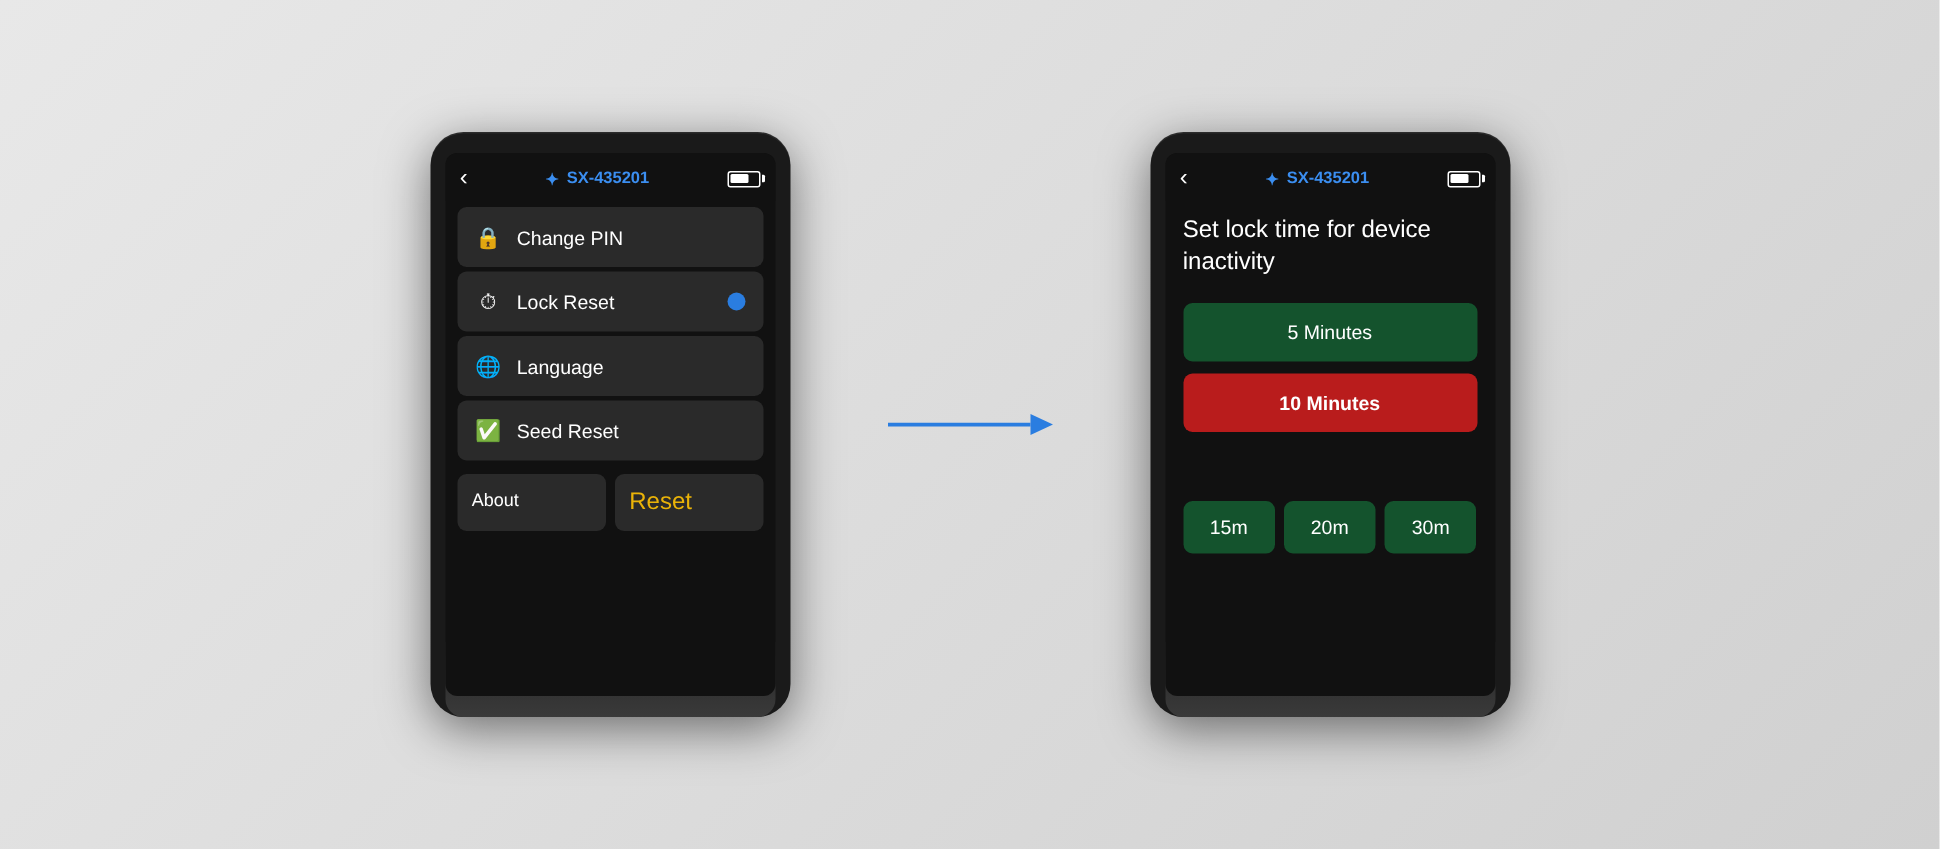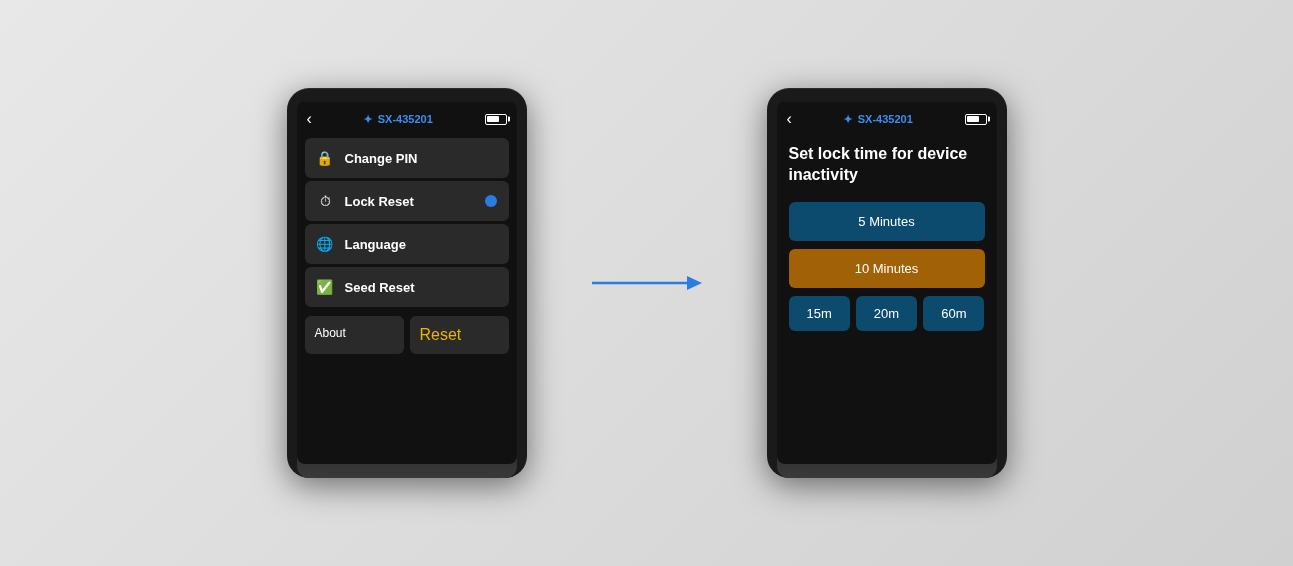--- a/index.html
+++ b/index.html
@@ -135,7 +135,7 @@
     .menu-item-text {
       color: #ffffff;
       font-size: 13px;
-      font-weight: 700;
+      font-weight: 400;
     }
     .menu-icon {
       width: 18px;

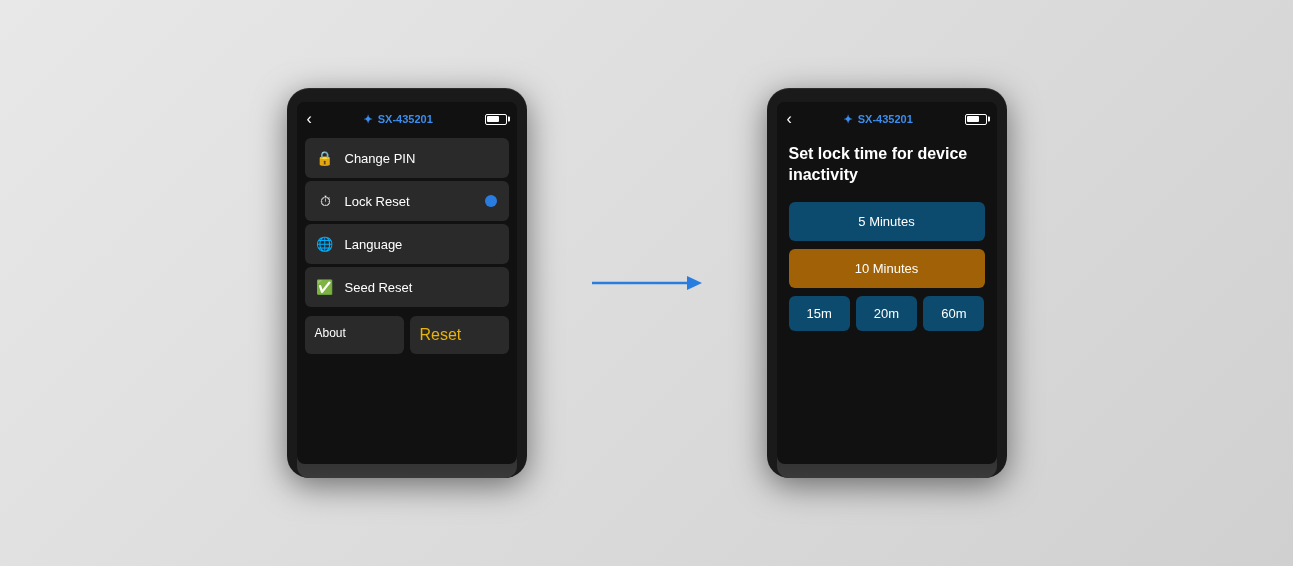--- a/index.html
+++ b/index.html
@@ -175,7 +175,7 @@
     .lock-title {
       color: #fff;
       font-size: 16px;
-      font-weight: 700;
+      font-weight: 400;
       line-height: 1.3;
       margin-bottom: 8px;
     }

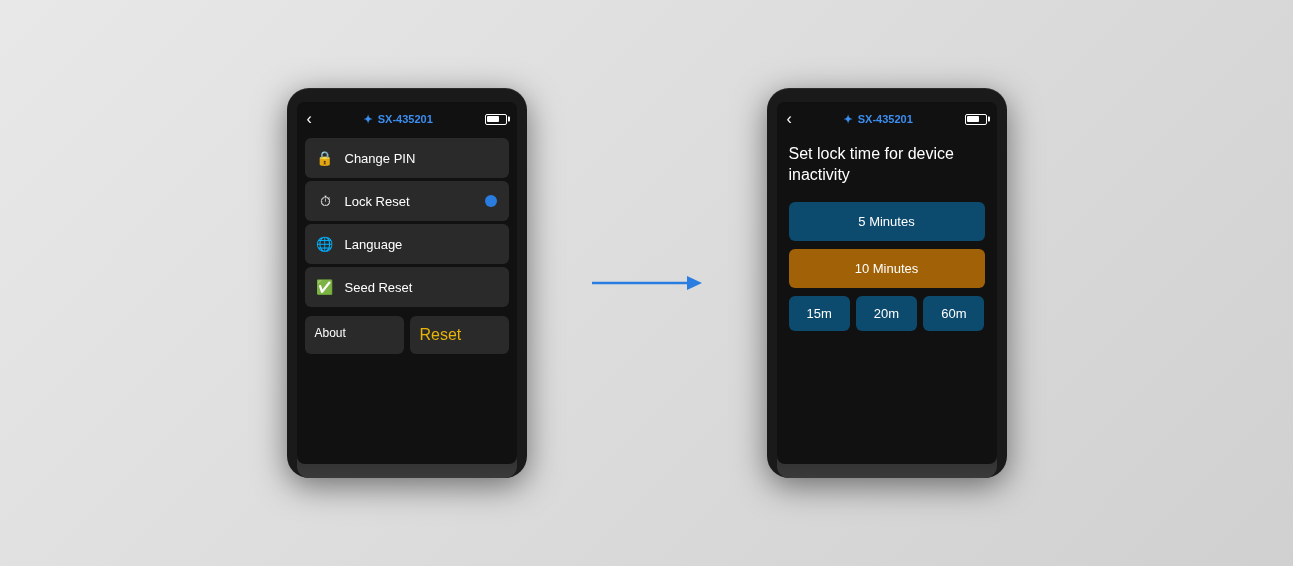--- a/index.html
+++ b/index.html
@@ -180,7 +180,7 @@
       margin-bottom: 8px;
     }
     .time-option {
-      background: #0c4a6e;
+      background: #14532d;
       border-radius: 6px;
       padding: 12px;
       text-align: center;

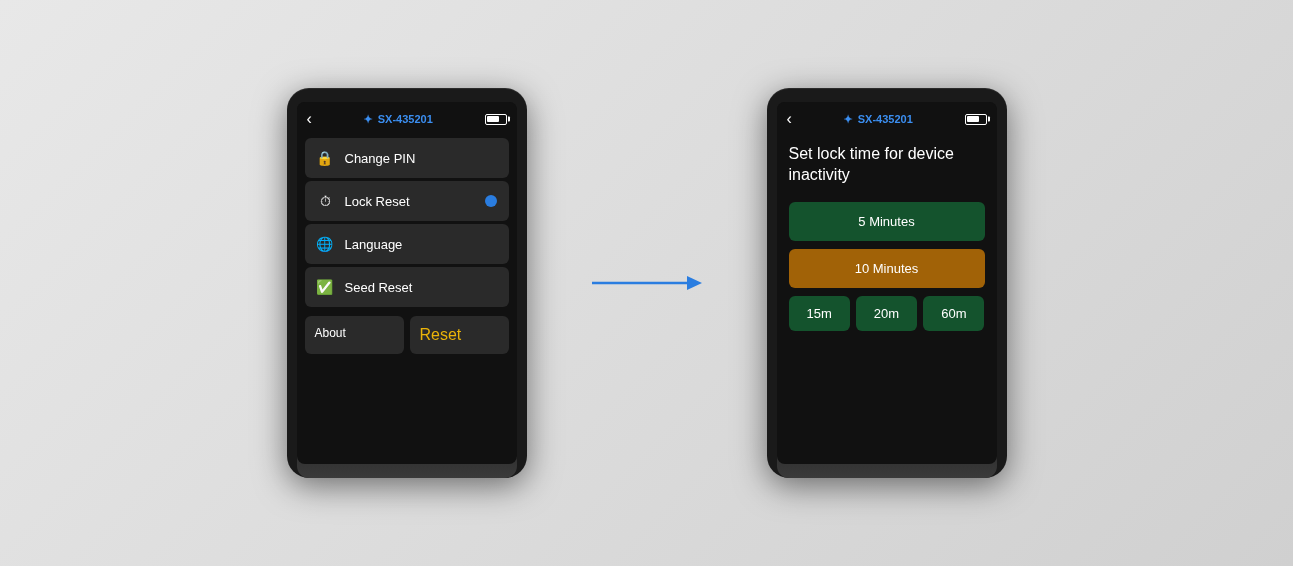--- a/index.html
+++ b/index.html
@@ -189,8 +189,8 @@
       cursor: pointer;
     }
     .time-option.selected {
-      background: #a16207;
-      font-weight: 400;
+      background: #b91c1c;
+      font-weight: 700;
     }
     .time-row {
       display: flex;

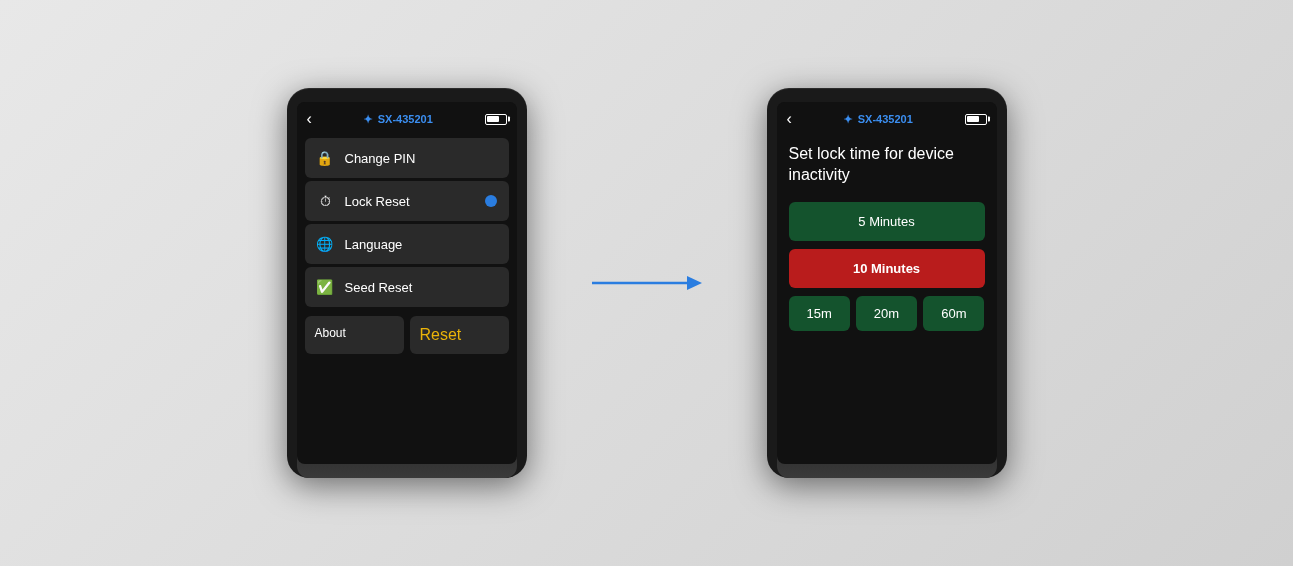--- a/index.html
+++ b/index.html
@@ -199,6 +199,7 @@
     .time-row .time-option {
       flex: 1;
       padding: 10px 6px;
+      margin-top: 38px;
     }
 
     

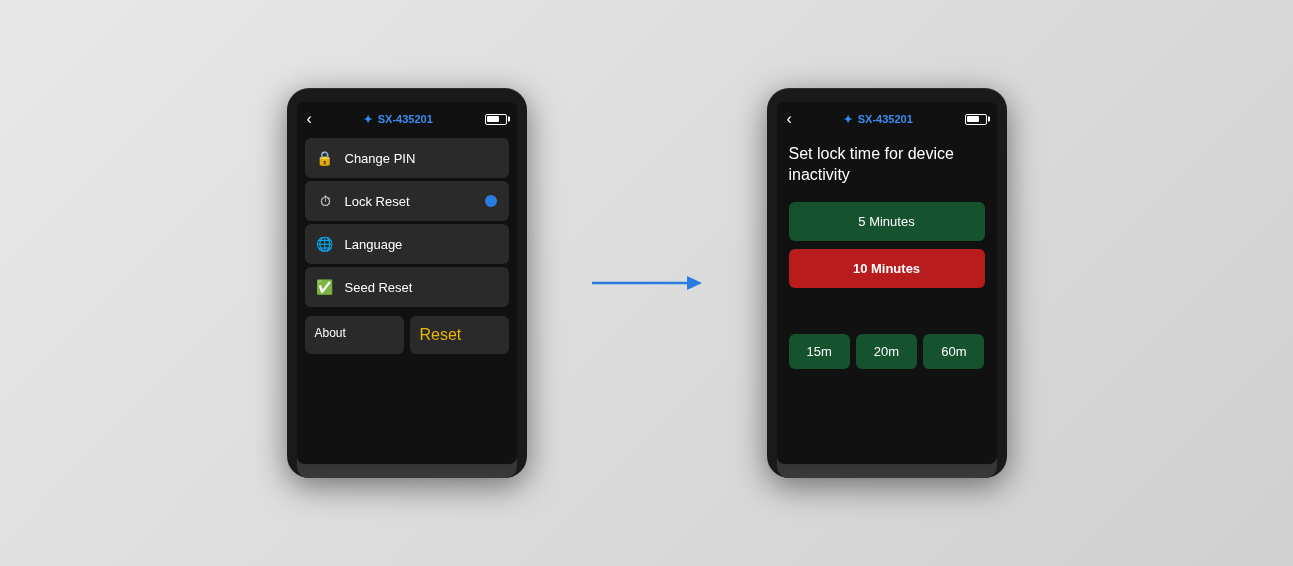--- a/index.html
+++ b/index.html
@@ -300,7 +300,7 @@
       <div class="time-row">
         <div class="time-option">15m</div>
         <div class="time-option">20m</div>
-        <div class="time-option">60m</div>
+        <div class="time-option">30m</div>
       </div>
     </div>
 

